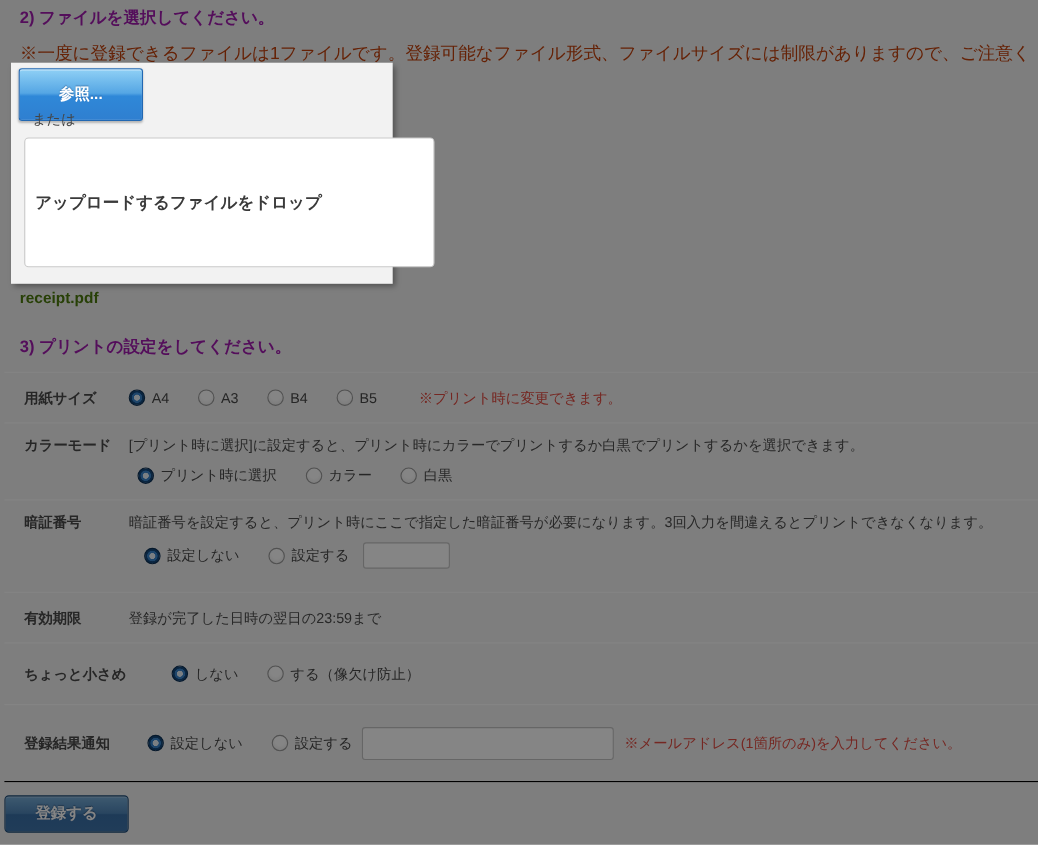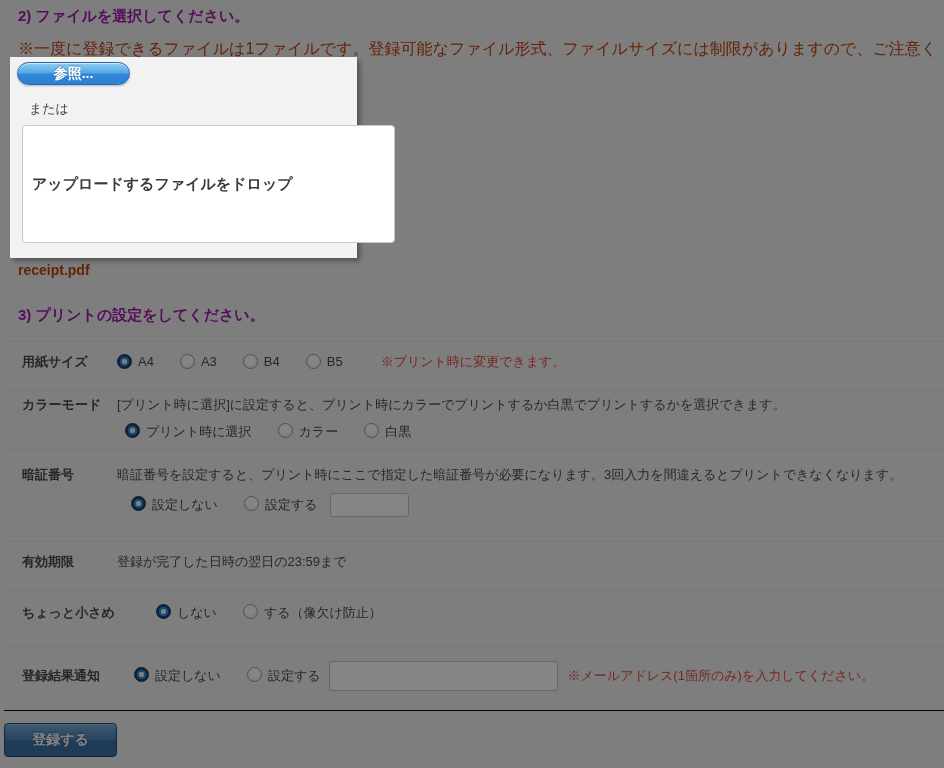--- a/index.html
+++ b/index.html
@@ -33,8 +33,8 @@
   
   .btn-browse {
     position: absolute; left: 7px; top: 5px;
-    width: 113px; height: 23px;
-    border: 1px solid #2268b2; border-radius: 13px;
+    width: 113px; height: 48px;
+    border: 1px solid #2268b2; border-radius: 3px;
     background: linear-gradient(180deg, #8fd0f5 0%, #55a6e4 47%, #2f88d8 53%, #2f7fd0 100%);
     color: #fff; font-size: 14px; font-weight: bold;
     font-family: "Liberation Sans", sans-serif;

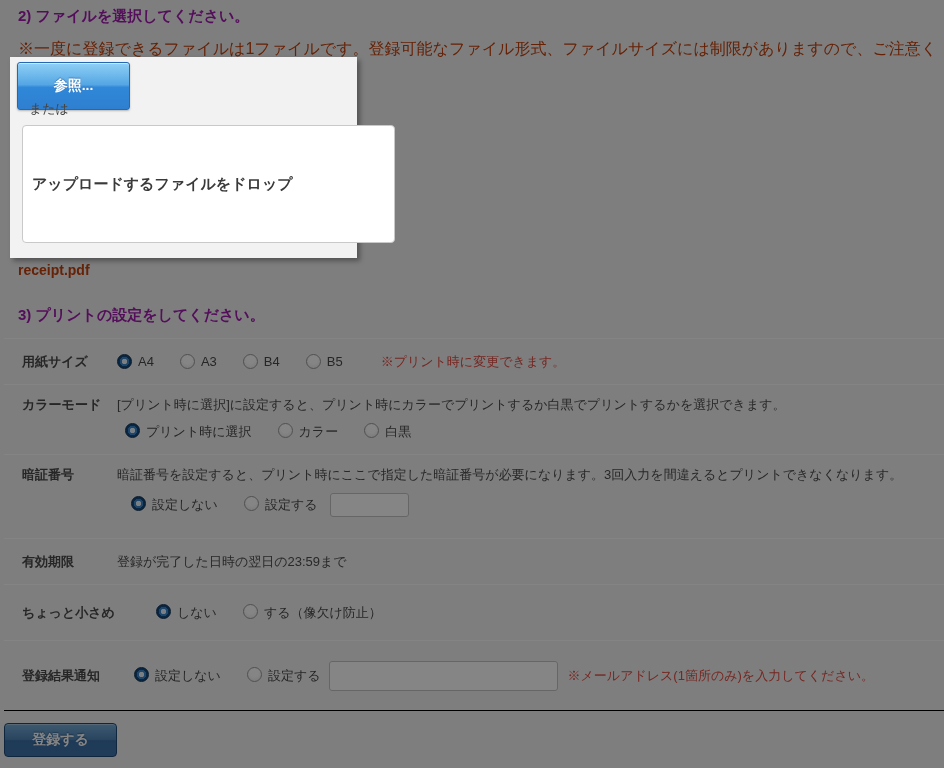--- a/index.html
+++ b/index.html
@@ -29,7 +29,7 @@
   #heading-file { top: 7px; }
   #heading-print { top: 306px; }
   .warn { position: absolute; left: 18px; top: 39px; font-size: 16px; color: #c2410c; }
-  #file-name { position: absolute; left: 18px; top: 262px; font-size: 14px; font-weight: bold; color: #c2410c; }
+  #file-name { position: absolute; left: 18px; top: 262px; font-size: 14px; font-weight: bold; color: #4d7c0f; }
   
   .btn-browse {
     position: absolute; left: 7px; top: 5px;

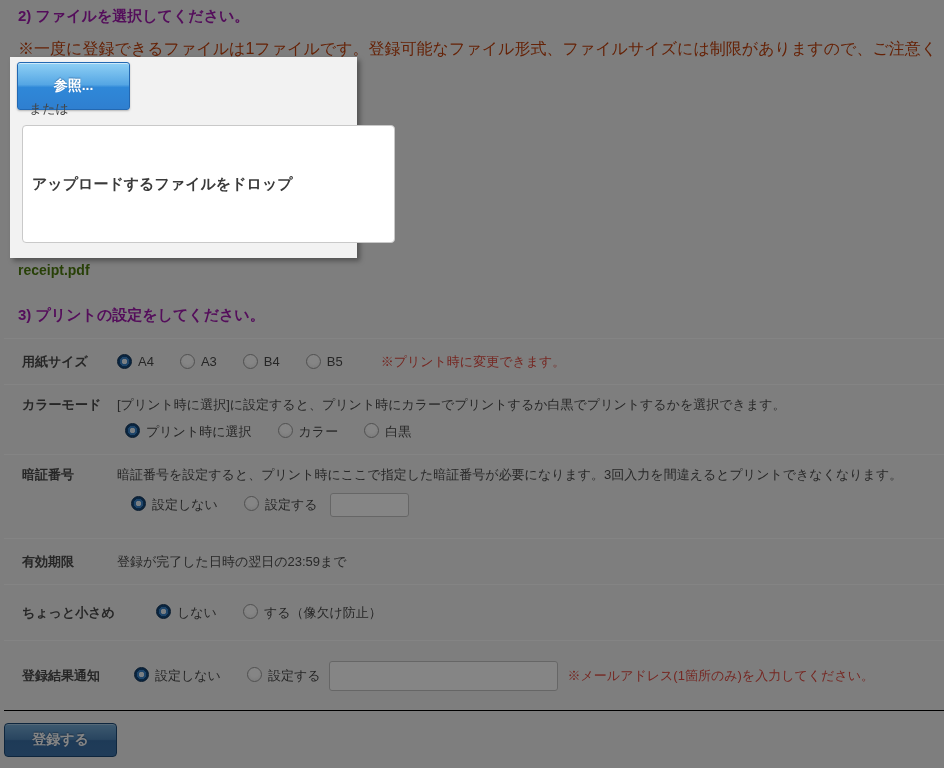--- a/index.html
+++ b/index.html
@@ -66,7 +66,7 @@
   .desc { color: #4d4d4d; }
   .opts { display: flex; align-items: center; }
   .opts.line2 { margin-top: 9px; }
-  .opt { display: inline-flex; margin-right: 26px; cursor: pointer; white-space: nowrap; }
+  .opt { display: inline-flex; align-items: center; margin-right: 26px; cursor: pointer; white-space: nowrap; }
   .opt:last-child { margin-right: 0; }
   .radio { width: 15px; height: 15px; border-radius: 50%; display: inline-block; margin-right: 6px; flex-shrink: 0; }
   .radio.off { background: radial-gradient(circle at 50% 35%, #ffffff 0 40%, #e6e6e6 100%); border: 1px solid #9b9b9b; }

